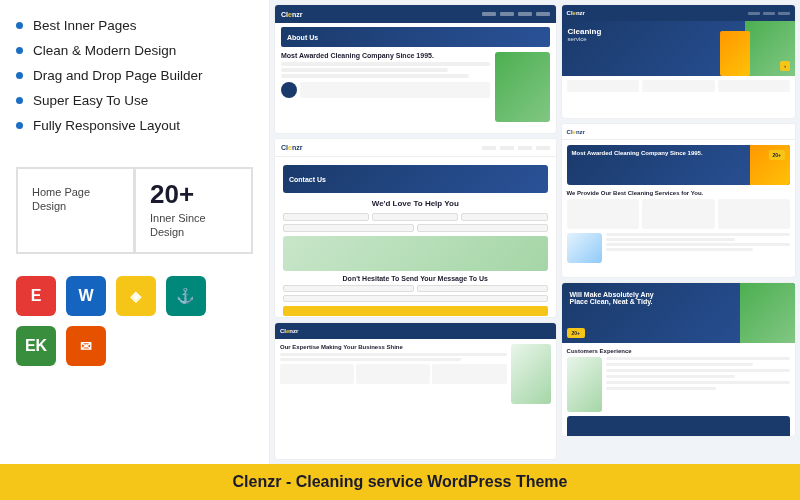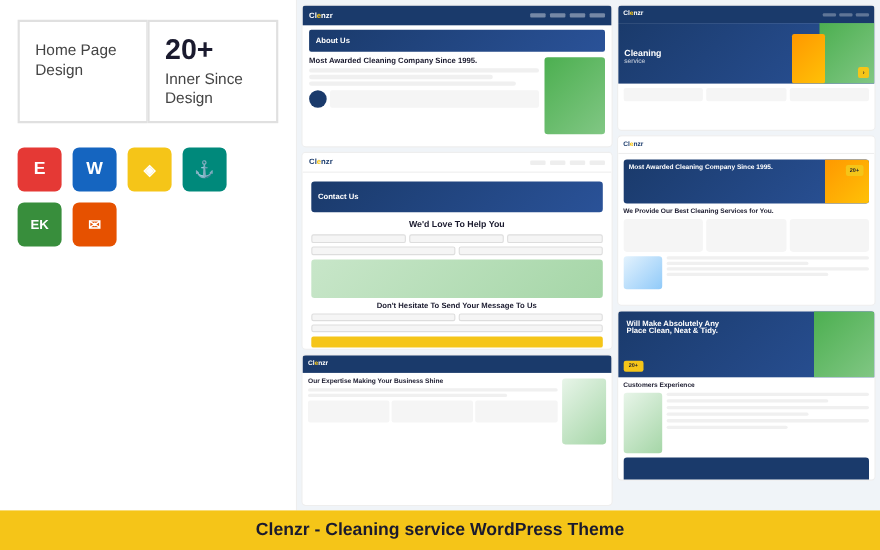--- a/index.html
+++ b/index.html
@@ -462,6 +462,13 @@
 
 <div class="left-panel">
 
+  <ul class="features-list">
+    <li>Best Inner Pages</li>
+    <li>Clean &amp; Modern Design</li>
+    <li>Drag and Drop Page Builder</li>
+    <li>Super Easy To Use</li>
+    <li>Fully Responsive Layout</li>
+  </ul>
 
   <div class="stats-row">
     <div class="stat-box">

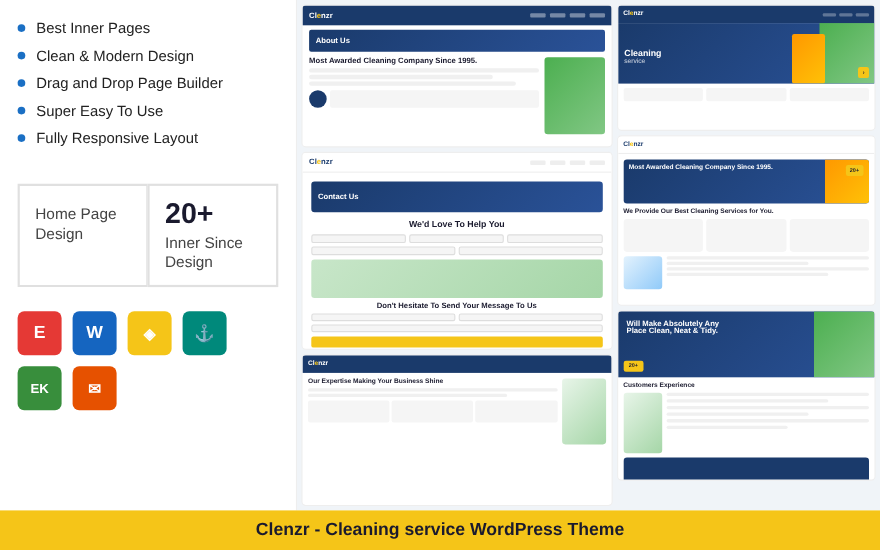--- a/index.html
+++ b/index.html
@@ -600,7 +600,7 @@
       </div>
       <div style="height:55px;background:linear-gradient(135deg,#1a3a6b,#2a5298);position:relative;overflow:hidden;">
         <div style="padding:6px;color:#fff;">
-          <div style="font-size:8px;font-weight:700;margin-top:17px;">Cleaning</div>
+          <div style="font-size:8px;font-weight:700;">Cleaning</div>
           <div style="font-size:6px;opacity:0.8;">service</div>
         </div>
         <div style="position:absolute;right:0;top:0;width:50px;height:55px;background:linear-gradient(135deg,#4caf50,#81c784);"></div>

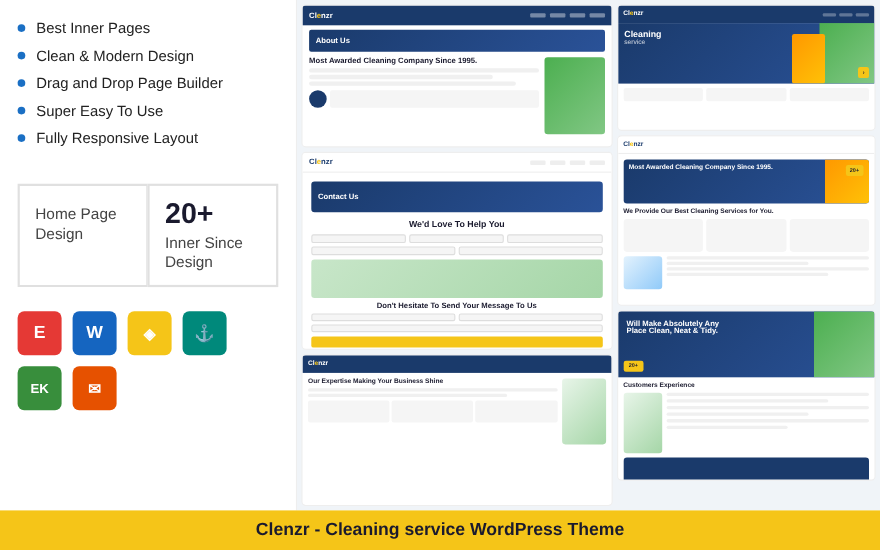--- a/index.html
+++ b/index.html
@@ -113,7 +113,7 @@
     }
 
     .stat-label {
-      font-size: 14px;
+      font-size: 11px;
       color: #444;
       margin-top: 4px;
       line-height: 1.3;

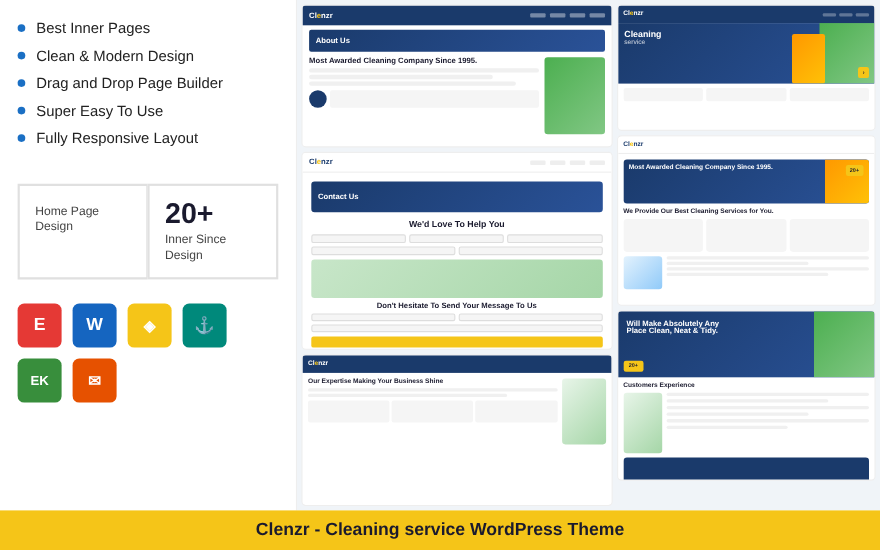--- a/index.html
+++ b/index.html
@@ -489,7 +489,7 @@
     <div class="badge badge-blue" style="background:#1565c0;color:#fff;font-weight:700;font-size:16px;">W</div>
     <div class="badge badge-yellow" style="background:#f5c518;color:#fff;font-weight:700;font-size:14px;">◈</div>
     <div class="badge badge-teal" style="background:#00897b;color:#fff;font-weight:700;font-size:15px;">⚓</div>
-    <div class="badge badge-green" style="background:#388e3c;color:#fff;font-weight:700;font-size:12px;">EK</div>
+    <div class="badge badge-green" style="background:#388e3c;color:#fff;font-weight:700;font-size:16px;">EK</div>
     <div class="badge badge-orange" style="background:#e65100;color:#fff;font-weight:700;font-size:14px;">✉</div>
   </div>
 </div>

